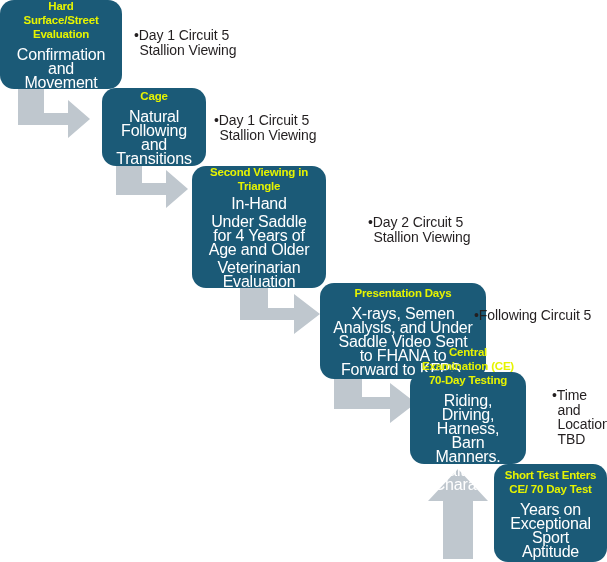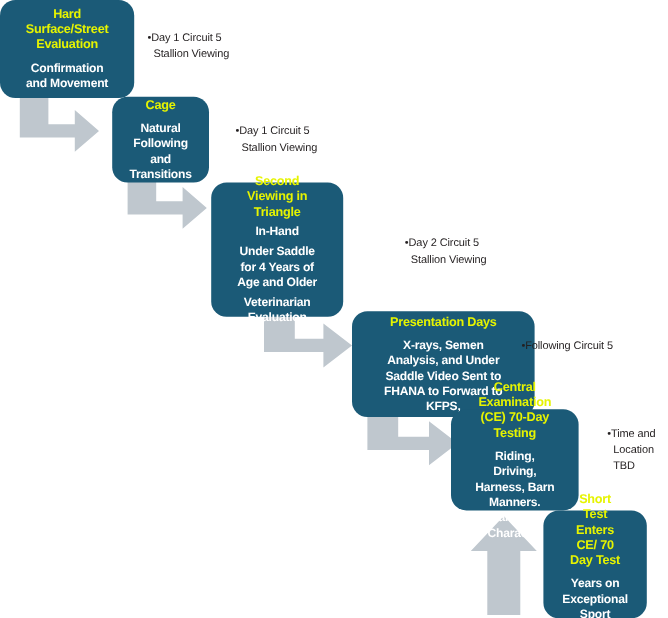--- a/index.html
+++ b/index.html
@@ -32,7 +32,7 @@
     align-items: center;
     justify-content: center;
     text-align: center;
-    padding: 4px 22px;
+    padding: 4px 10px;
   }
 
   .node-title {

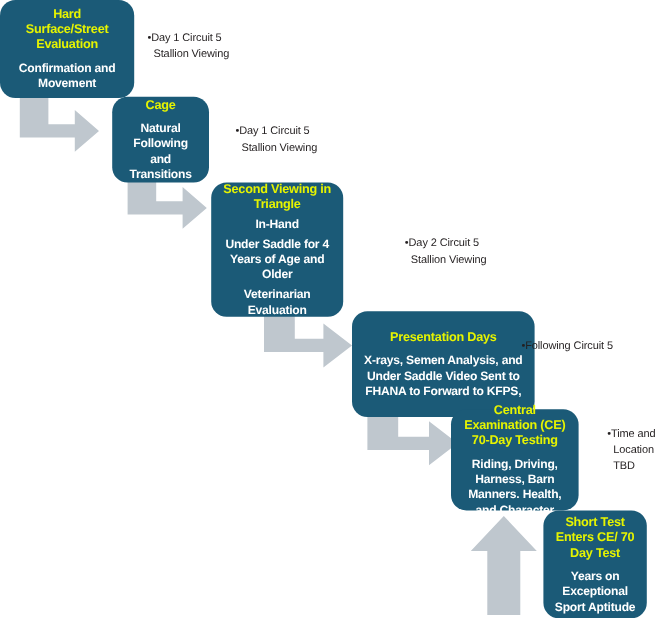--- a/index.html
+++ b/index.html
@@ -58,7 +58,7 @@
   .callout {
     position: absolute;
     color: #231f20;
-    font-size: 10px;
+    font-size: 14px;
     line-height: 14.5px;
     letter-spacing: -0.1px;
     white-space: pre-line;

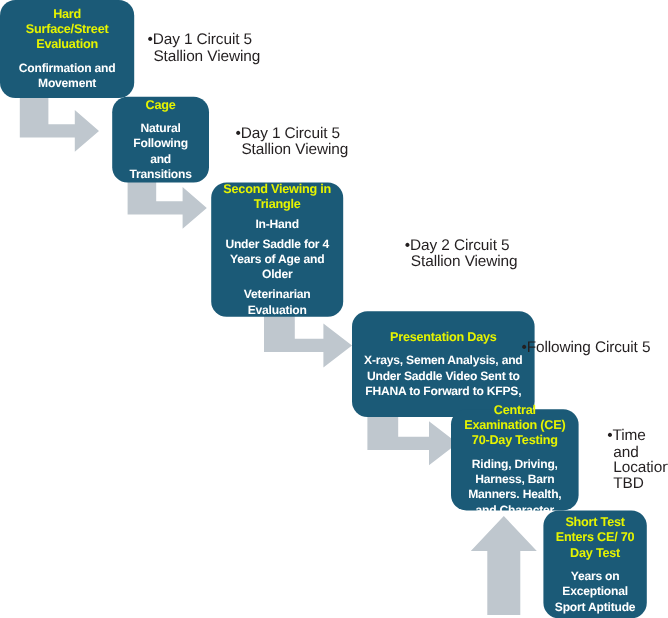--- a/index.html
+++ b/index.html
@@ -46,8 +46,8 @@
 
   .node-body {
     color: #ffffff;
-    font-weight: bold;
-    font-size: 11px;
+    font-weight: normal;
+    font-size: 16px;
     line-height: 14px;
     letter-spacing: -0.2px;
     margin: 7px 0 0 0;

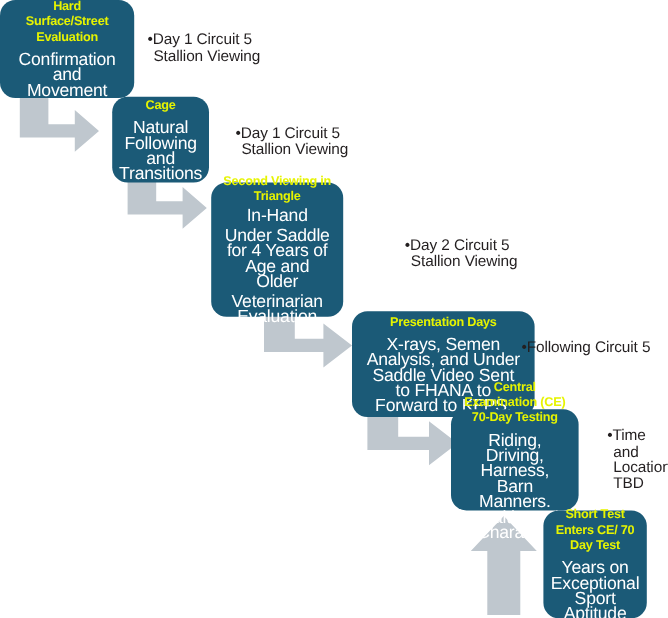--- a/index.html
+++ b/index.html
@@ -111,7 +111,7 @@
     <div class="node-body">Confirmation and Movement</div>
   </div>
 
-  <div class="node" style="left:102px; top:88px; width:88px; height:78px;">
+  <div class="node" style="left:102px; top:88px; width:104px; height:78px;">
     <div class="node-title">Cage</div>
     <div class="node-body">Natural Following and Transitions</div>
   </div>

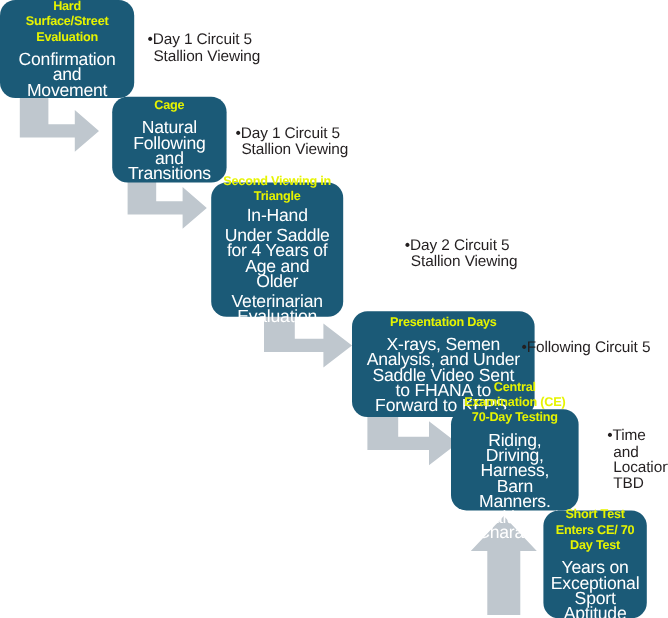--- a/index.html
+++ b/index.html
@@ -116,7 +116,7 @@
     <div class="node-body">Natural Following and Transitions</div>
   </div>
 
-  <div class="node" style="left:192px; top:166px; width:120px; height:122px;">
+  <div class="node" style="left:192px; top:166px; width:134px; height:122px;">
     <div class="node-title">Second Viewing in Triangle</div>
     <div class="node-body tight">In-Hand</div>
     <div class="node-body tight">Under Saddle for 4 Years of Age and Older</div>

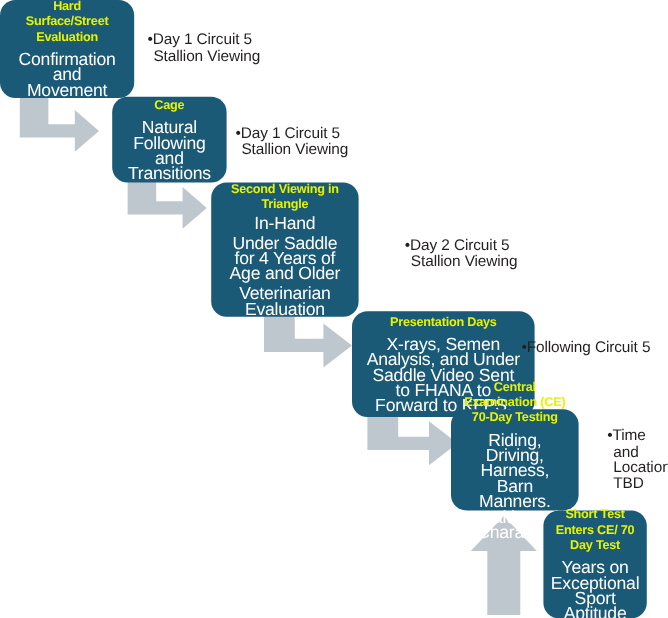--- a/index.html
+++ b/index.html
@@ -133,7 +133,7 @@
     <div class="node-body">Riding, Driving, Harness, Barn Manners. Health, and Character</div>
   </div>
 
-  <div class="node" style="left:494px; top:464px; width:94px; height:98px;">
+  <div class="node" style="left:494px; top:464px; width:113px; height:98px;">
     <div class="node-title">Short Test Enters CE/ 70 Day Test</div>
     <div class="node-body">Years on Exceptional Sport Aptitude</div>
   </div>

